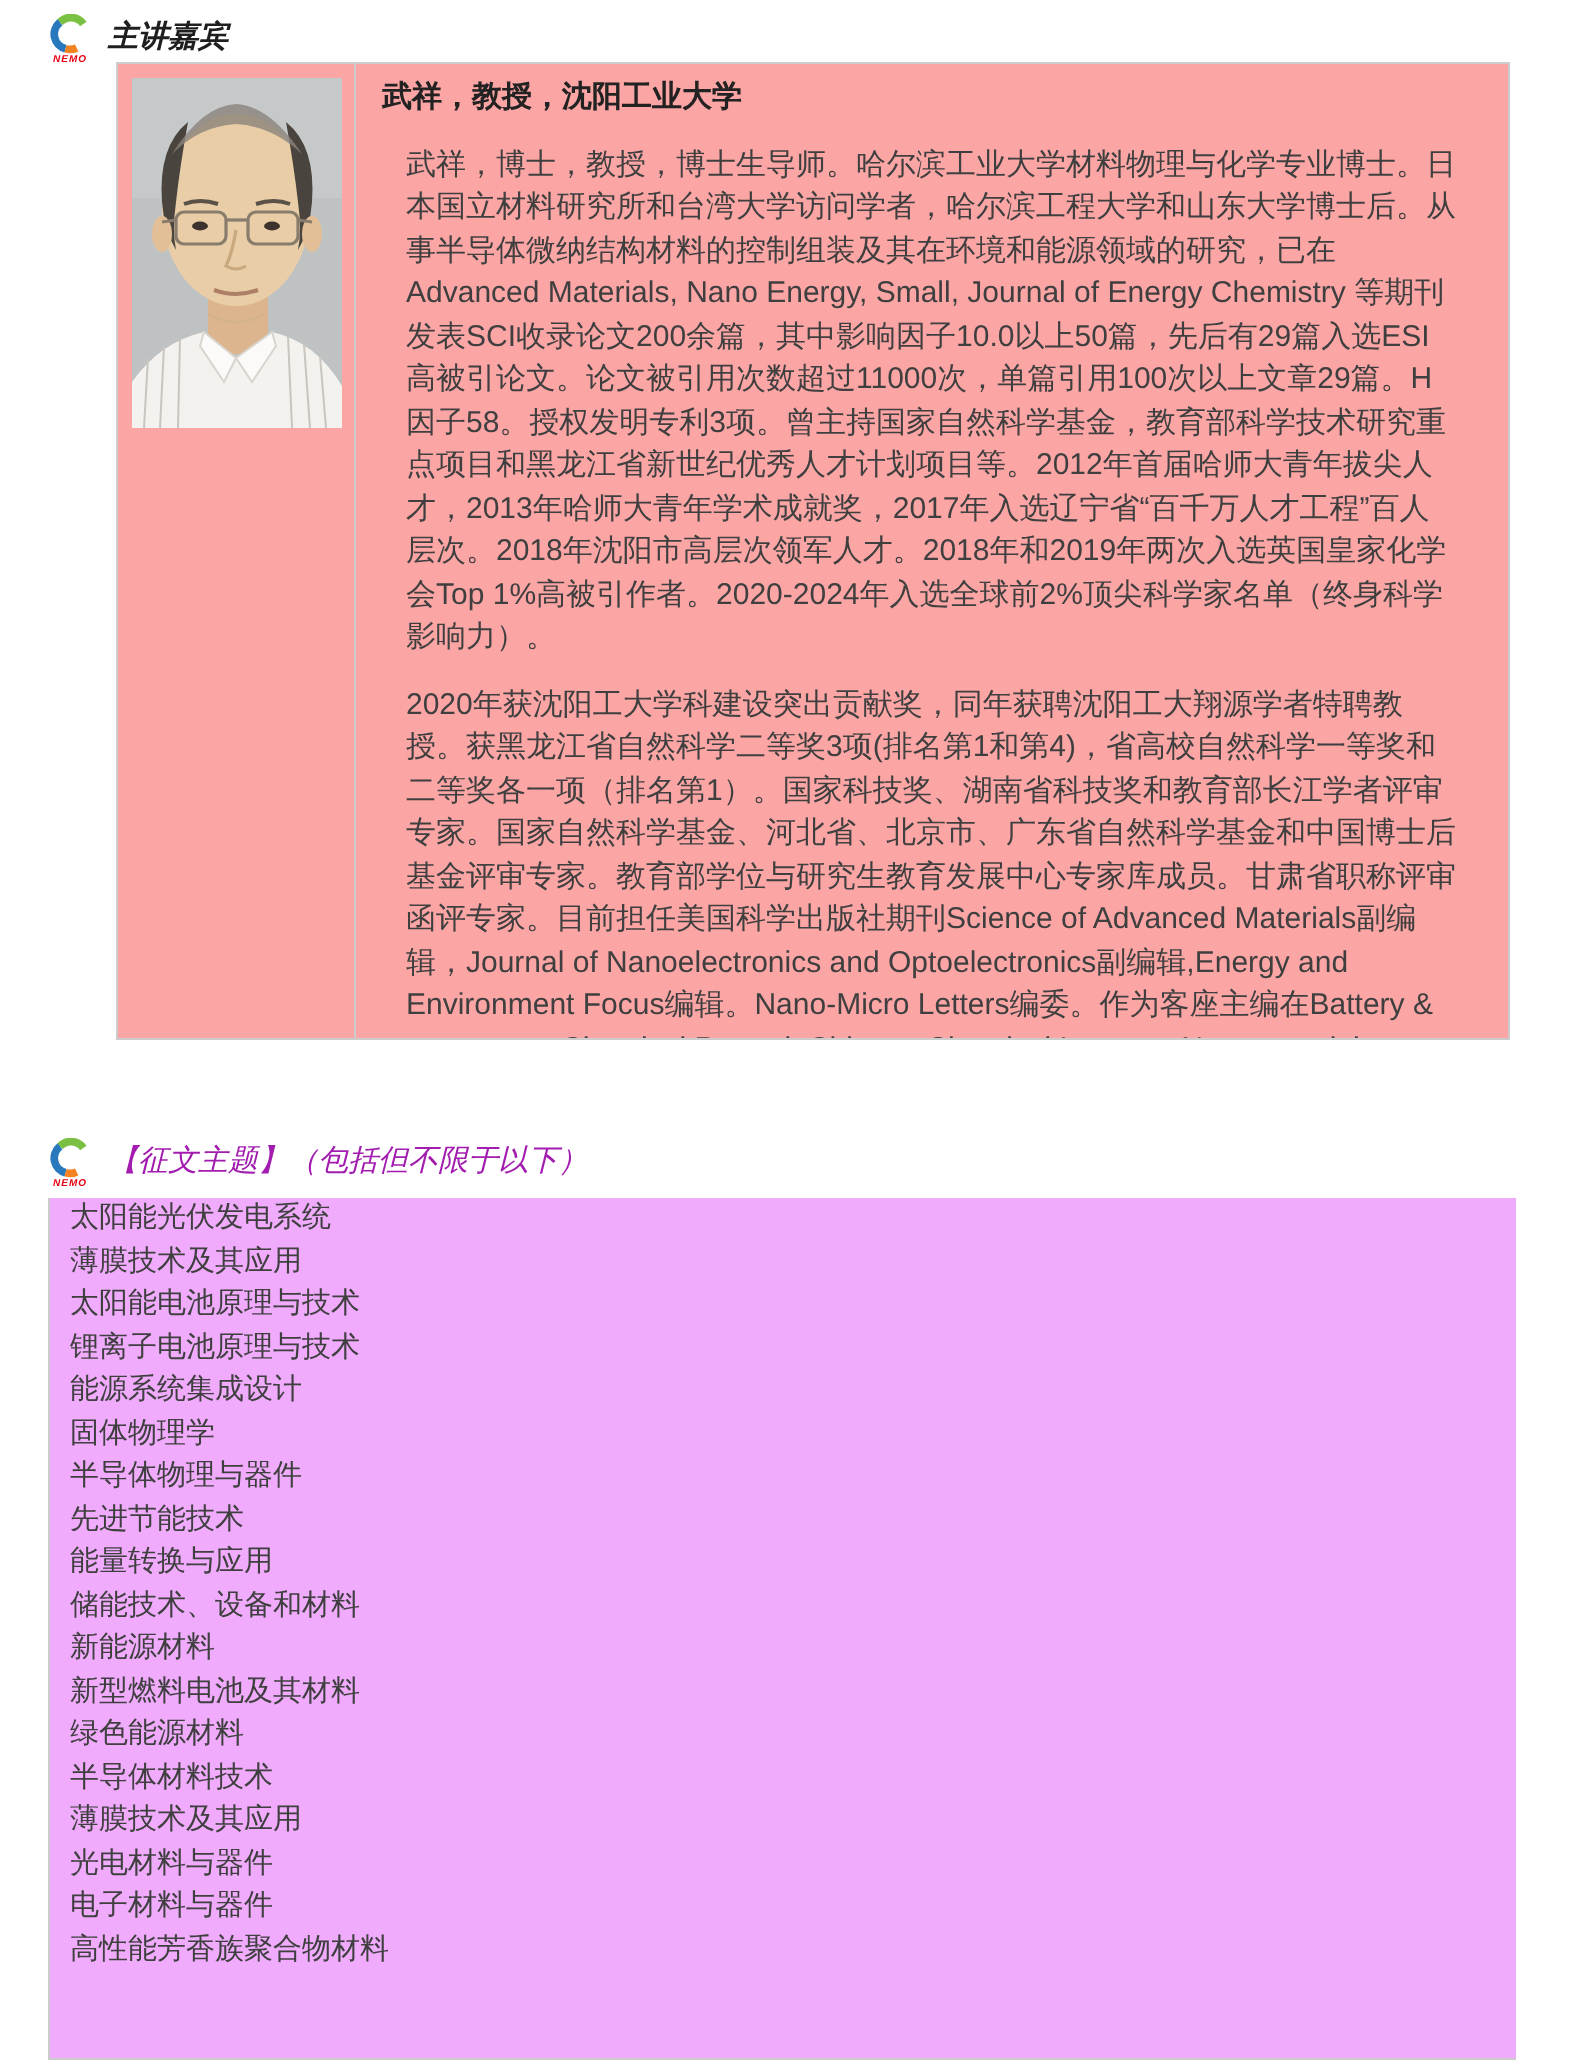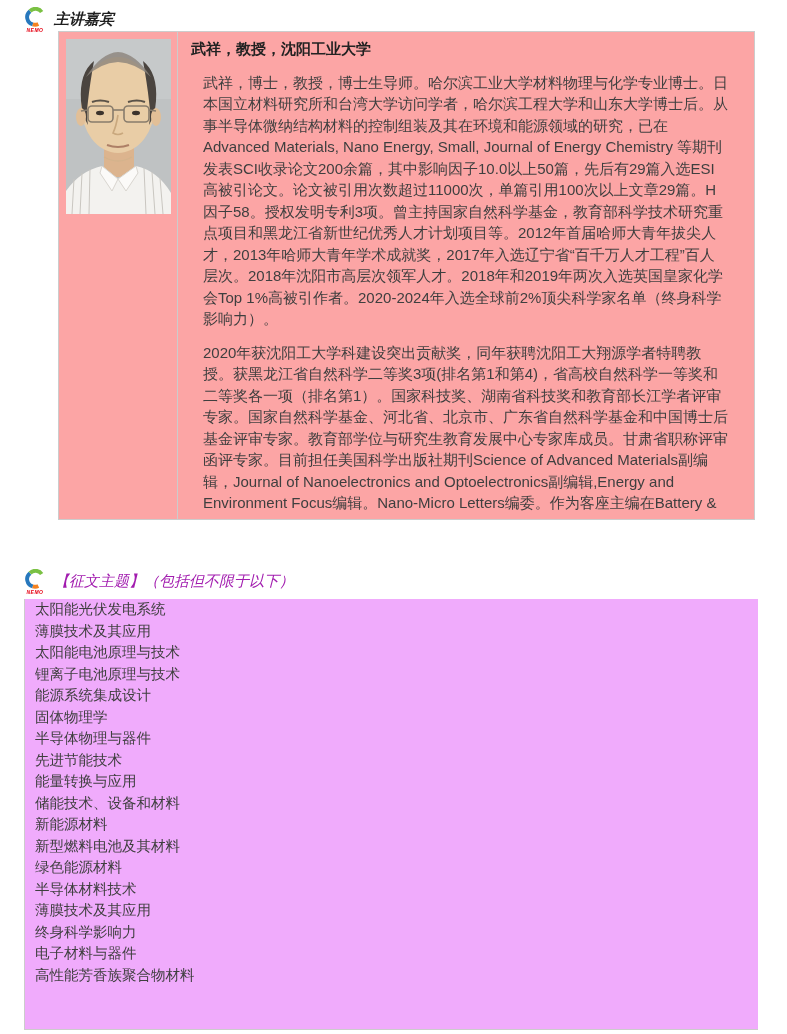--- a/index.html
+++ b/index.html
@@ -143,7 +143,7 @@
   <div class="topic-row">绿色能源材料</div>
   <div class="topic-row">半导体材料技术</div>
   <div class="topic-row">薄膜技术及其应用</div>
-  <div class="topic-row">终身科学影响力</div>
+  <div class="topic-row">光电材料与器件</div>
   <div class="topic-row">电子材料与器件</div>
   <div class="topic-row">高性能芳香族聚合物材料</div>
 </div>

